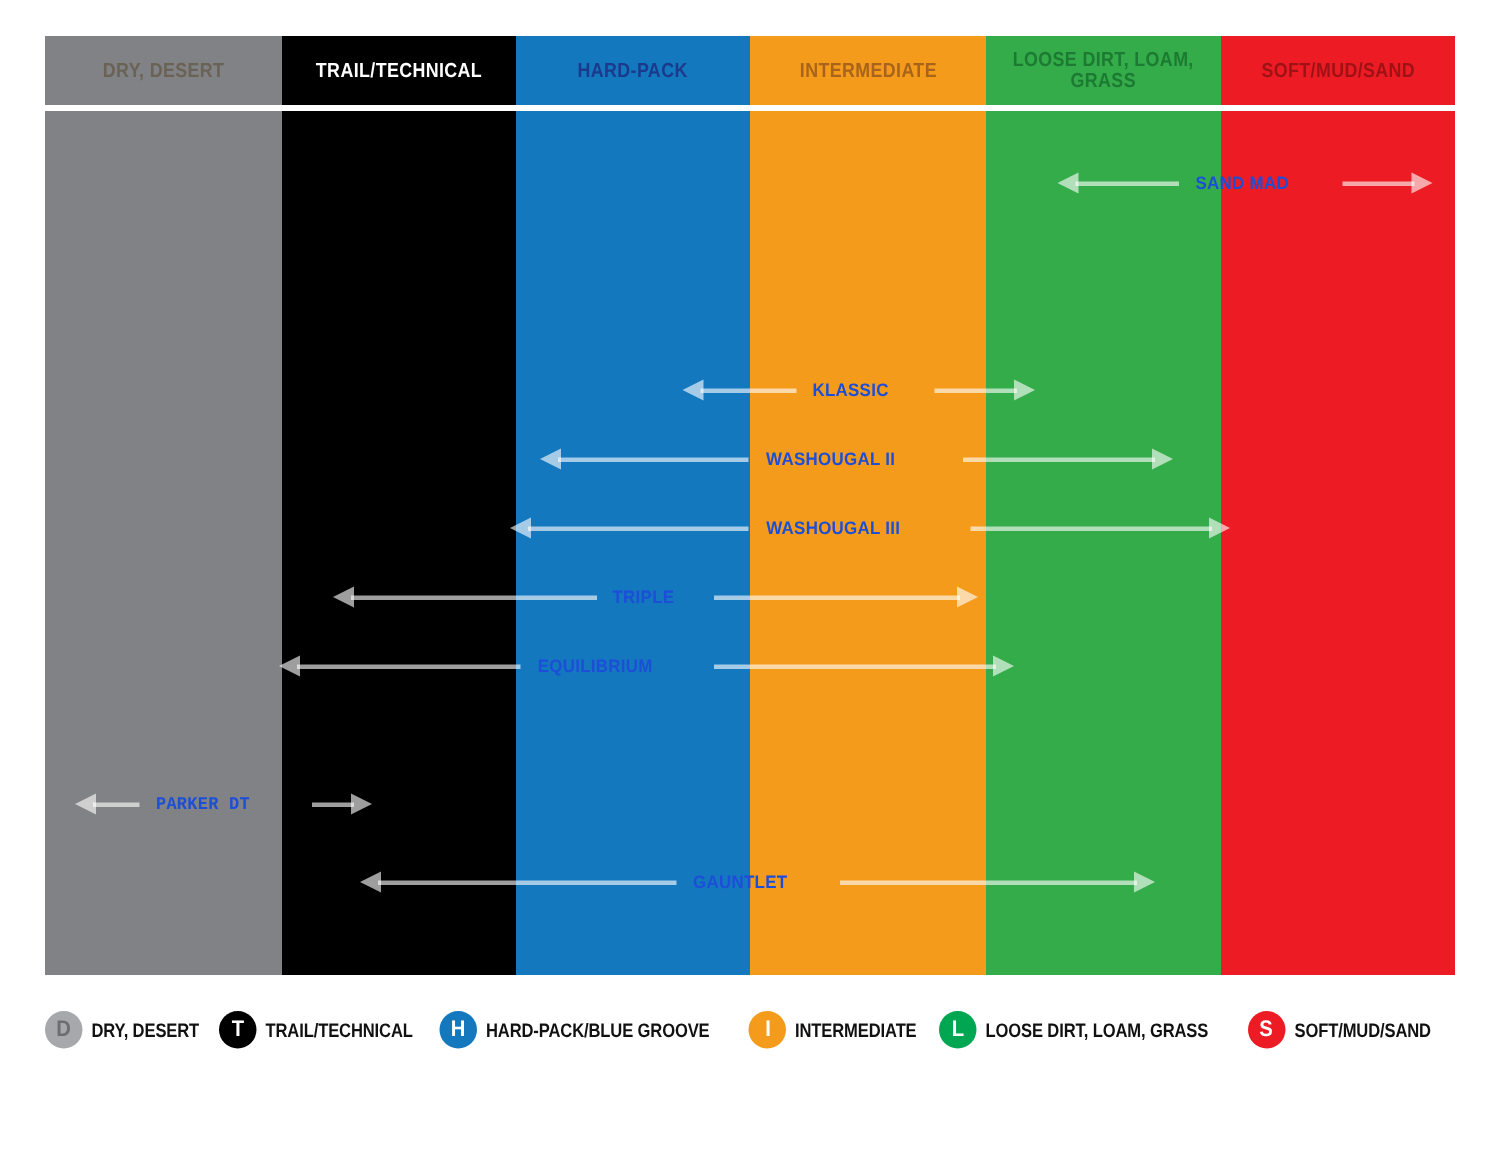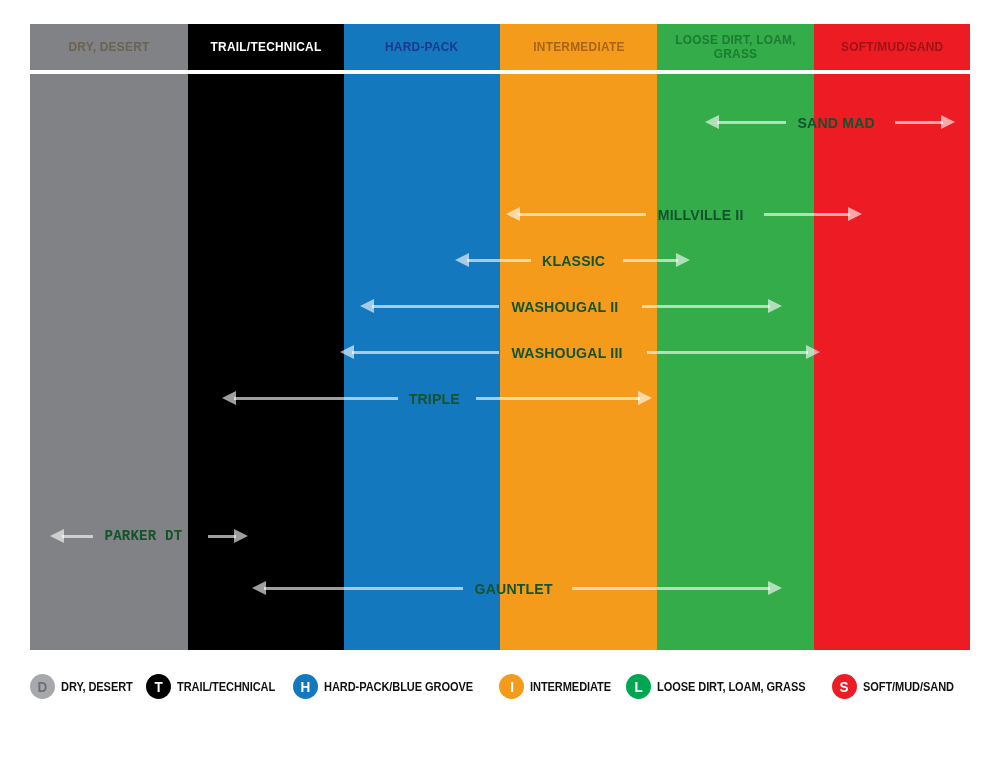--- a/index.html
+++ b/index.html
@@ -58,9 +58,9 @@
   .lbl {
     position:absolute;
     top:50%; transform:translateY(-50%);
-    color:#14532d;
+    color:#1d4ed8;
     font-weight:bold;
-    font-size:15px;
+    font-size:12px;
     letter-spacing:0.2px;
     white-space:nowrap;
     z-index:4;

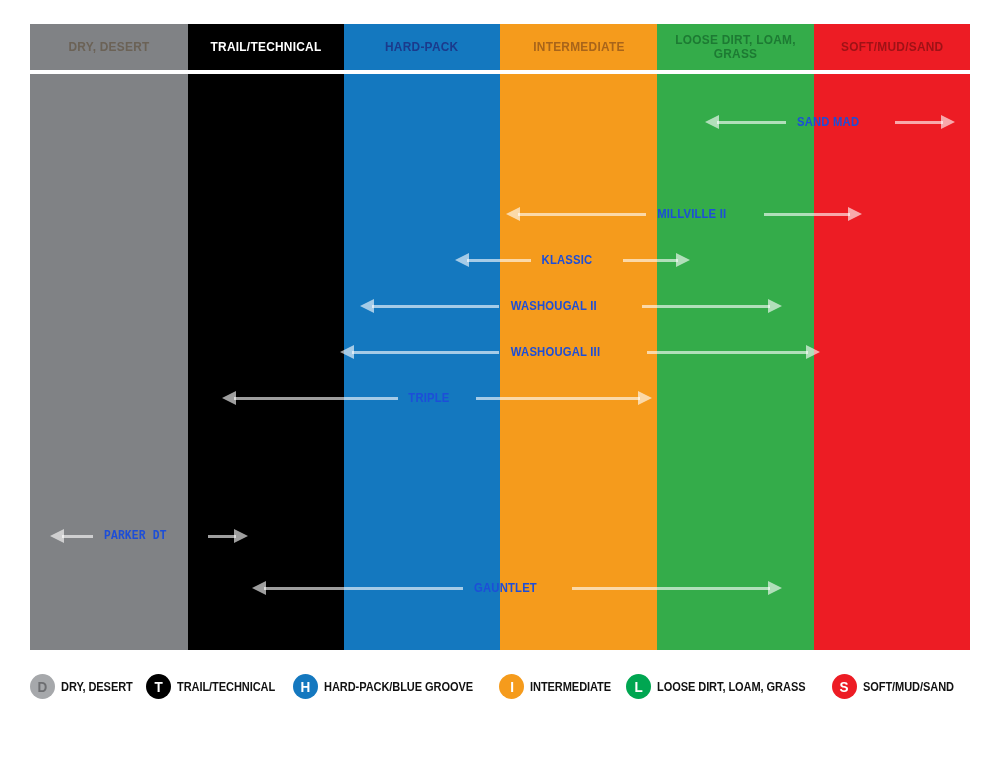--- a/index.html
+++ b/index.html
@@ -167,15 +167,6 @@
         <div class="shaft" style="left: 687px; width: 68.5px;"></div>
         <div class="shaft" style="left: 864.5px; width: 48.5px;"></div>
       </div>
-      <div class="row" style="left: 0px; width: 940px; top: 126px;">
-        <div class="lbl" style="left: 625px;">
-          <span>MILLVILLE II</span>
-        </div>
-        <div class="head left" style="left: 476px;"></div>
-        <div class="head right" style="left: 818px;"></div>
-        <div class="shaft" style="left: 488px; width: 128px;"></div>
-        <div class="shaft" style="left: 734px; width: 86px;"></div>
-      </div>
       <div class="row" style="left: 0px; width: 940px; top: 172px;">
         <div class="lbl" style="left: 510px;">
           <span>KLASSIC</span>

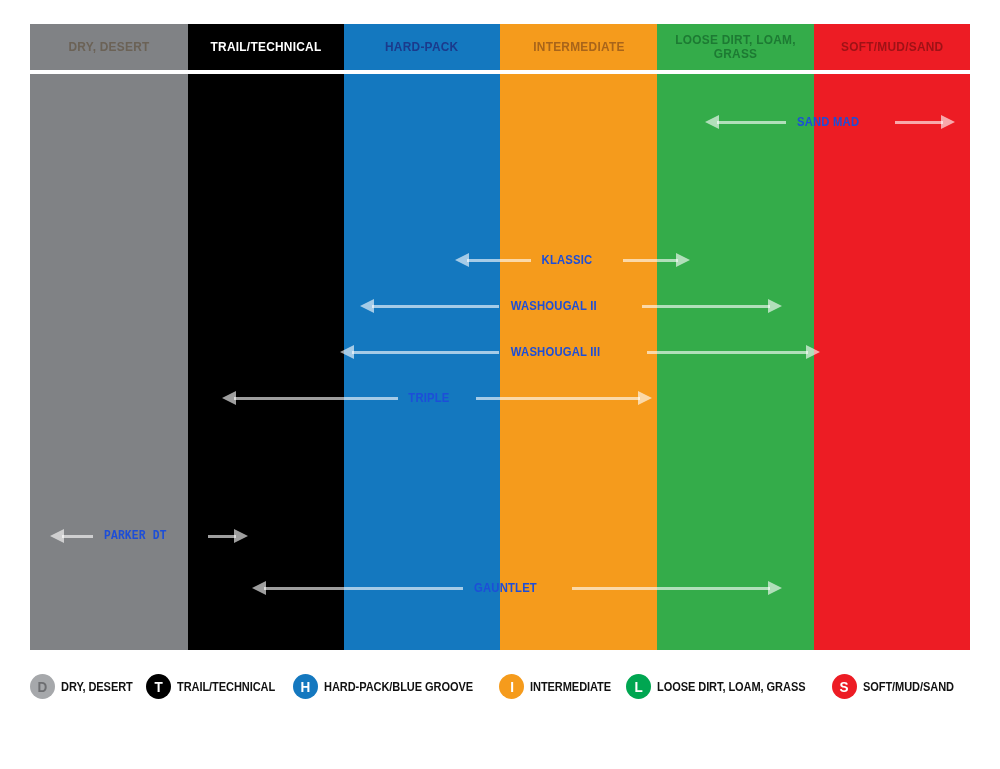--- a/index.html
+++ b/index.html
@@ -203,6 +203,15 @@
         <div class="shaft" style="left: 204px; width: 164px;"></div>
         <div class="shaft" style="left: 446px; width: 164px;"></div>
       </div>
+      <div class="row" style="left: 0px; width: 940px; top: 356px;">
+        <div class="lbl" style="left: 325.5px;">
+          <span>EQUILIBRIUM</span>
+        </div>
+        <div class="head left" style="left: 156px;"></div>
+        <div class="head right" style="left: 632px;"></div>
+        <div class="shaft" style="left: 168px; width: 148.5px;"></div>
+        <div class="shaft" style="left: 445.5px; width: 188.5px;"></div>
+      </div>
       <div class="row" style="left: 0px; width: 940px; top: 448px;">
         <div class="lbl" style="left: 71.5px; font-family: Liberation Mono, monospace;">
           <span>PARKER DT</span>

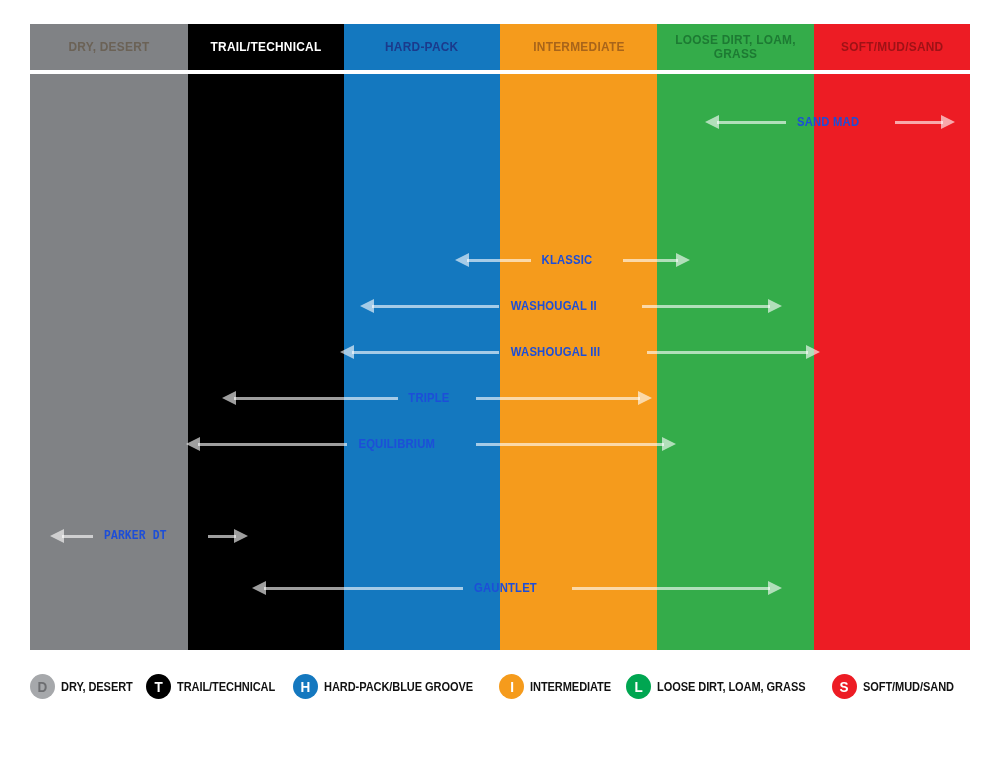--- a/index.html
+++ b/index.html
@@ -221,7 +221,7 @@
         <div class="shaft" style="left: 32px; width: 30.5px;"></div>
         <div class="shaft" style="left: 177.5px; width: 28.5px;"></div>
       </div>
-      <div class="row" style="left: 12px; width: 860px; top: 500px;">
+      <div class="row" style="left: 0px; width: 860px; top: 500px;">
         <div class="lbl" style="left: 429.5px;">
           <span>GAUNTLET</span>
         </div>

